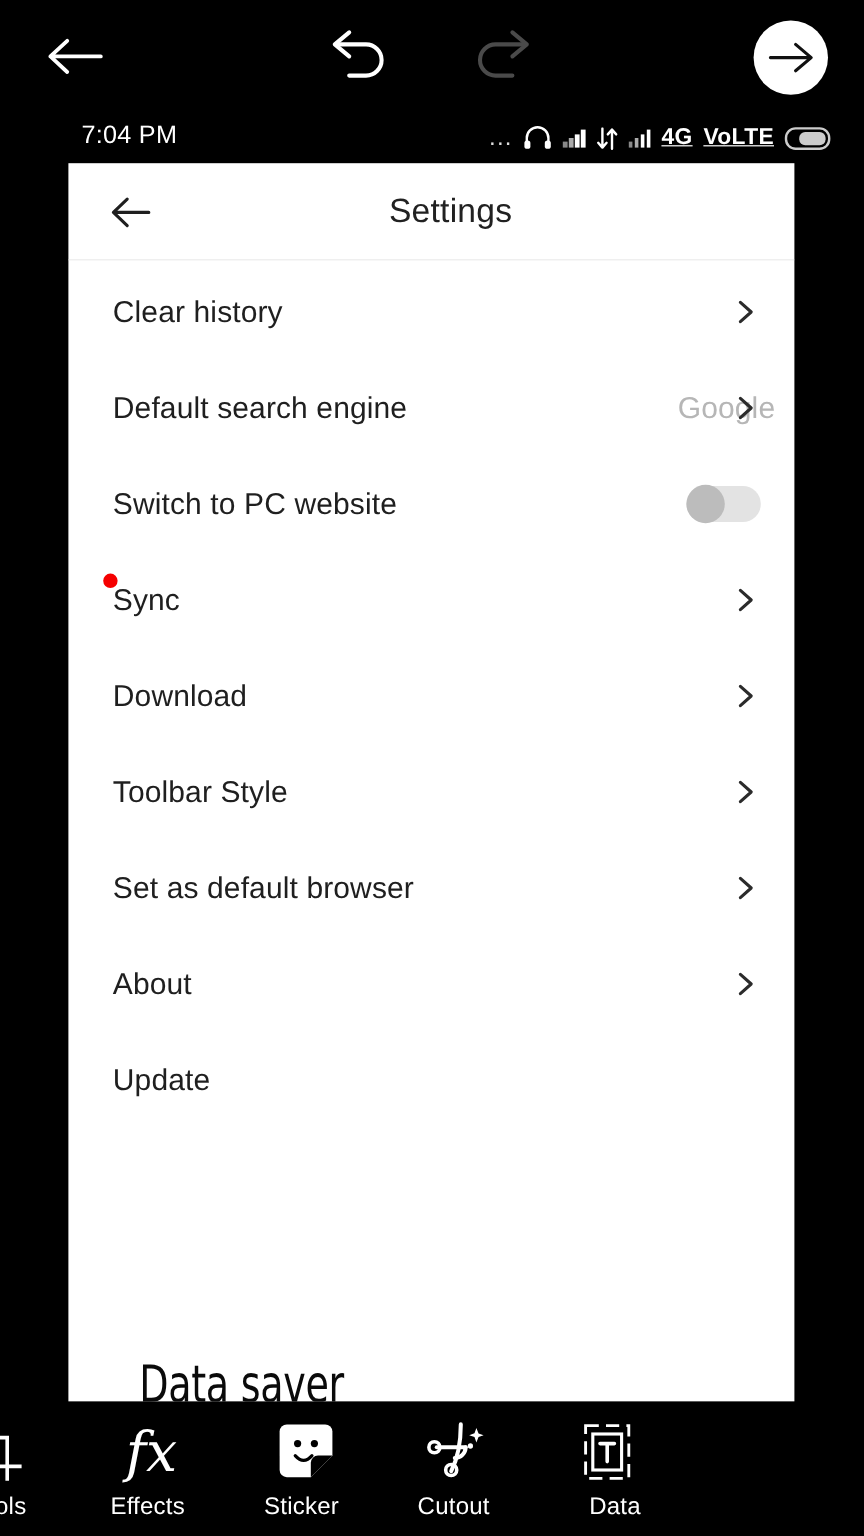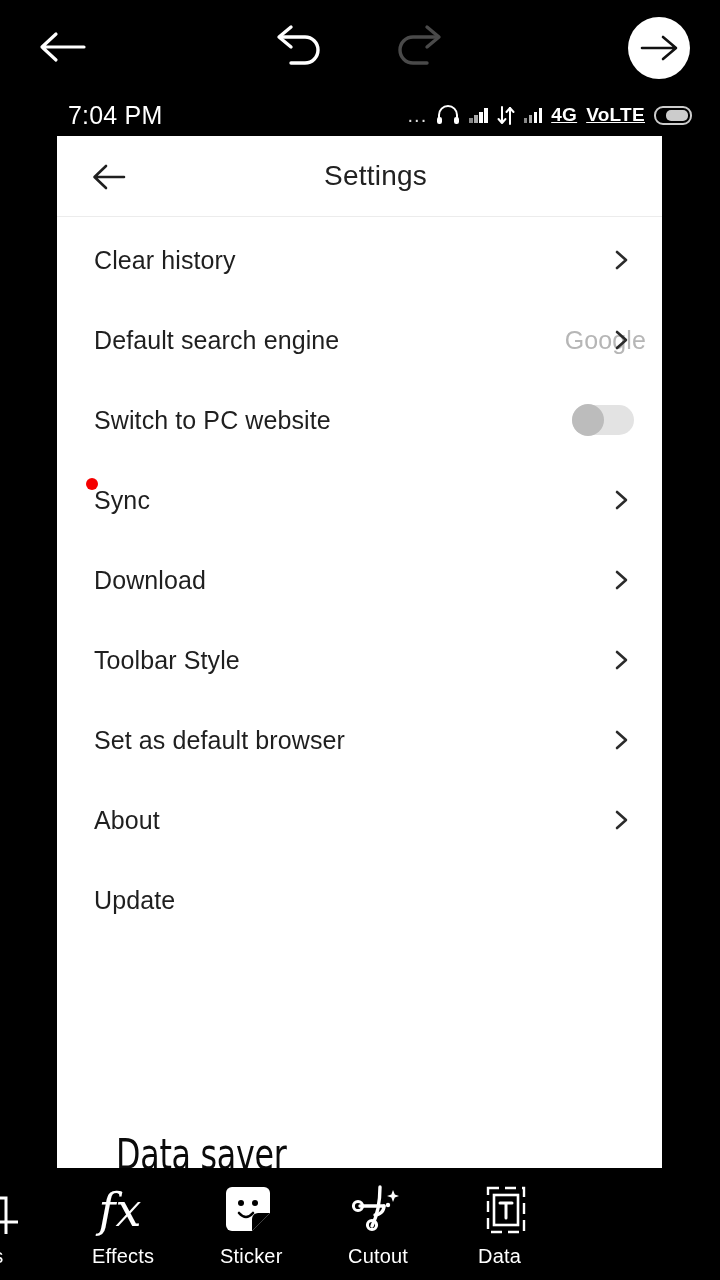--- a/index.html
+++ b/index.html
@@ -40,7 +40,7 @@
     color:#fff; font-size:20px;
     display:flex; align-items:center;
   }
-  .sb-time { position:absolute; left:68px; top:3px; font-size:25px; font-weight:400; letter-spacing:.2px; }
+  .sb-time { position:absolute; left:68px; top:3px; font-size:21px; font-weight:400; letter-spacing:.2px; }
   .sb-icons {
     position:absolute; right:28px; top:0; height:34px;
     display:flex; align-items:center; gap:9px;

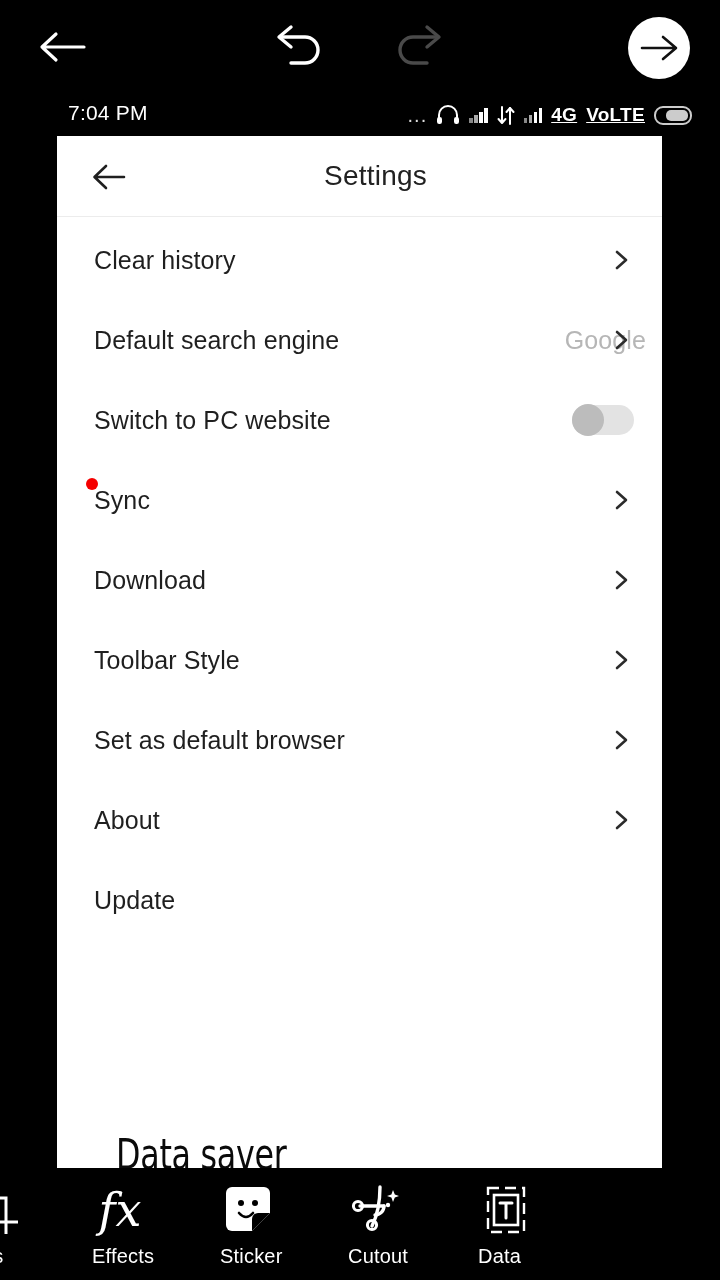--- a/index.html
+++ b/index.html
@@ -121,7 +121,7 @@
   }
   .tool {
     position:absolute; bottom:12px;
-    display:flex; flex-direction:column; align-items:flex-start; gap:9px;
+    display:flex; flex-direction:column; align-items:flex-end; gap:9px;
     color:#fff;
   }
   .tool-label { font-size:20px; color:#fff; letter-spacing:.2px; white-space:nowrap; }

